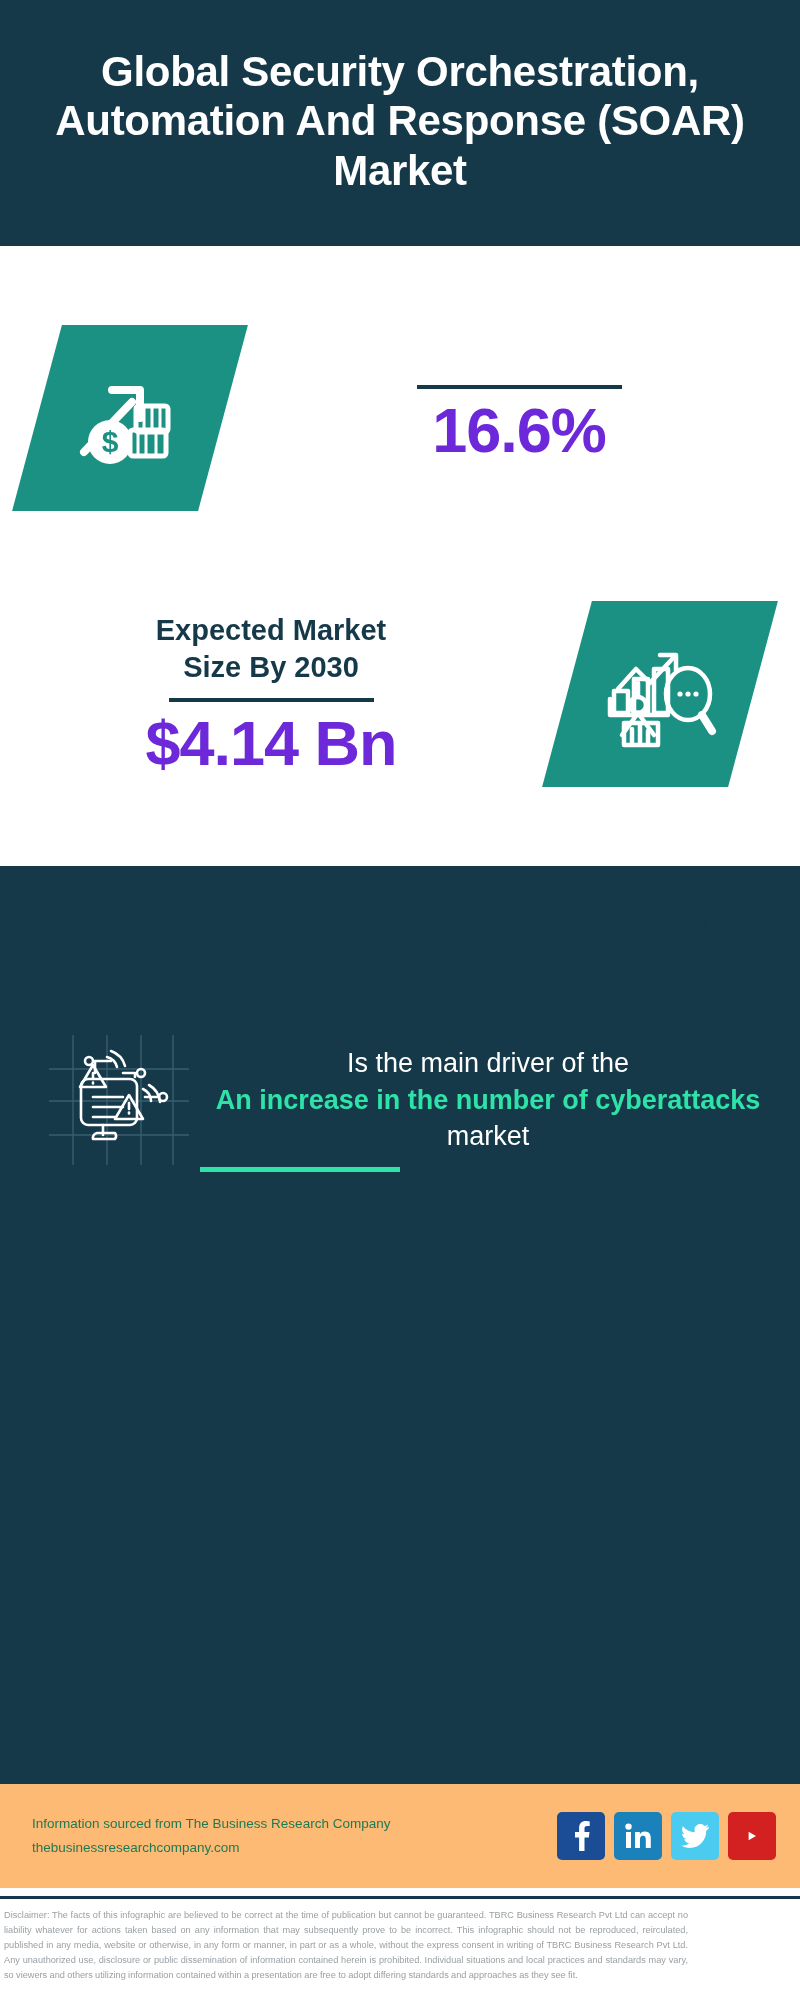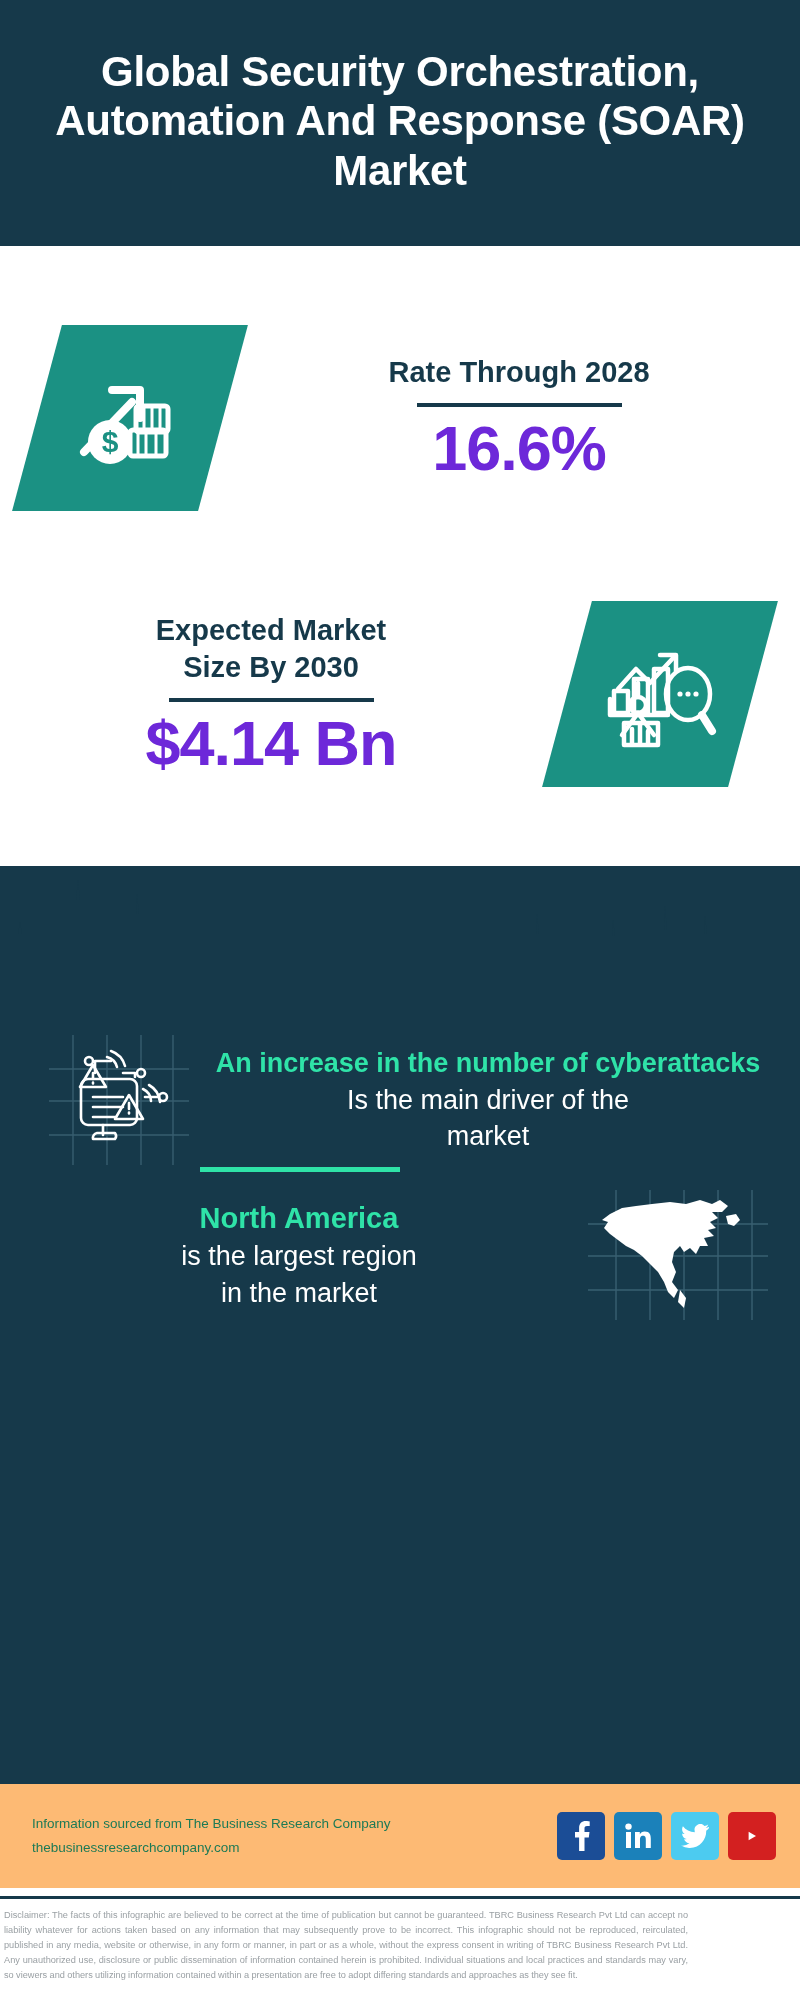--- a/index.html
+++ b/index.html
@@ -159,7 +159,6 @@
         </div>
       </div>
       <div class="stat-text">
-        <div class="stat-label">Rate Through 2028</div>
         <div class="stat-rule"></div>
         <div class="stat-value">16.6%</div>
       </div>

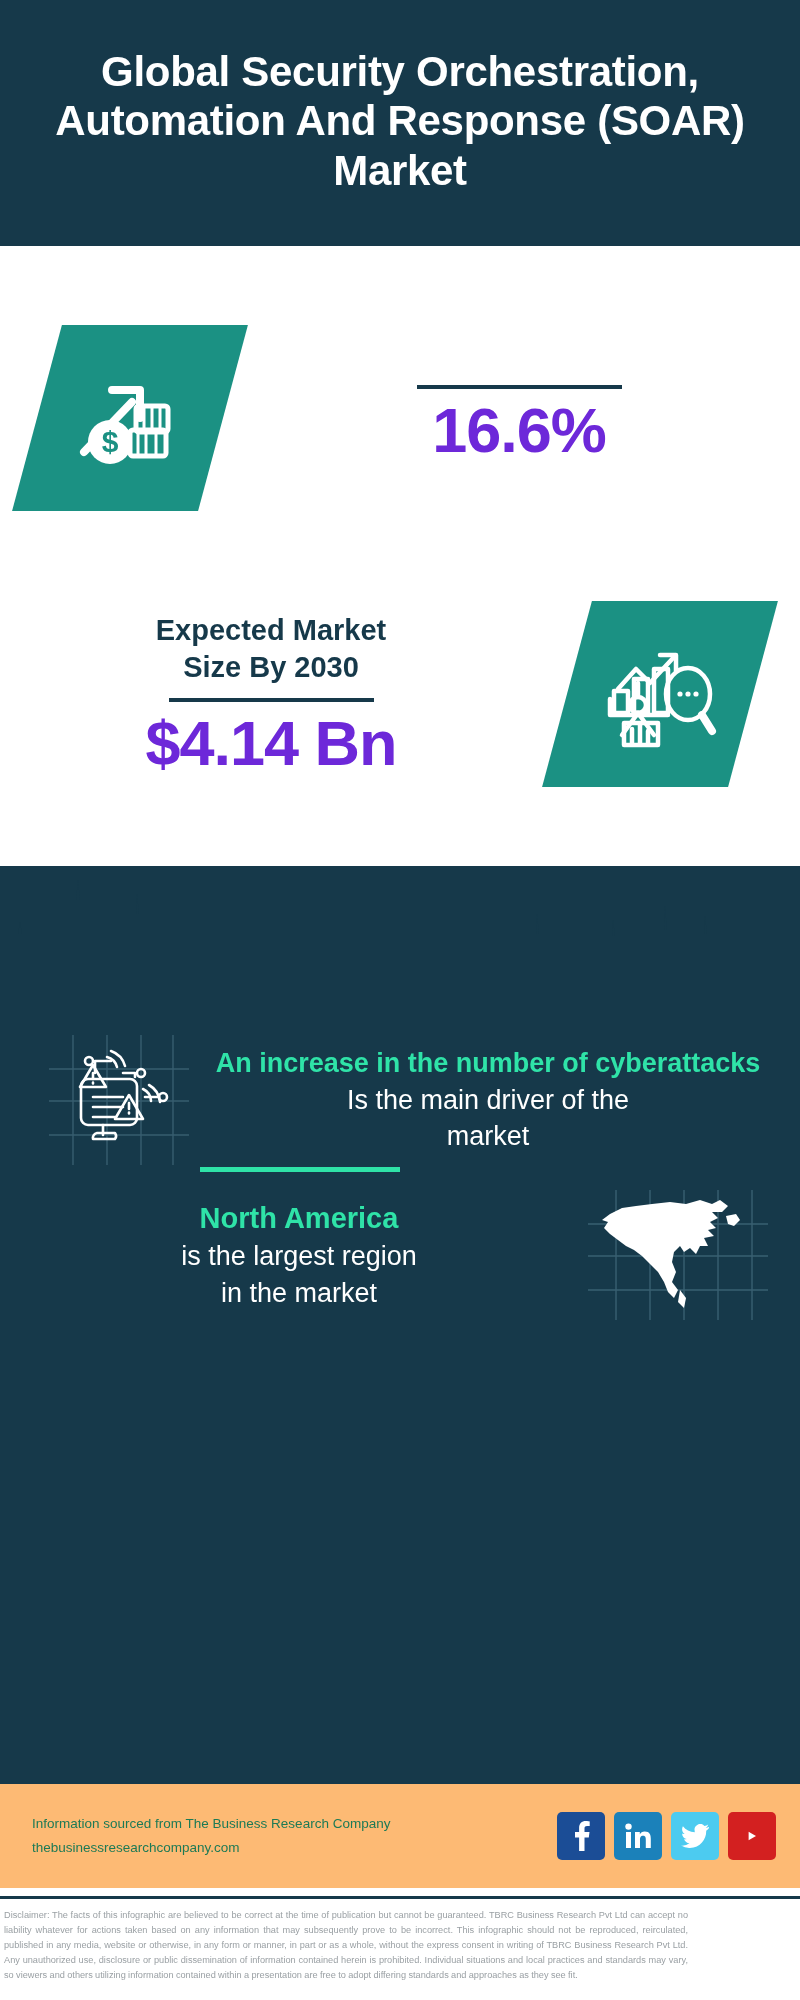--- a/index.html
+++ b/index.html
@@ -239,8 +239,8 @@
       </svg>
     </div>
     <div class="driver-text">
+      <div class="line hl-white">Is the main driver of the</div>
       <div class="line hl-green">An increase in the number of cyberattacks</div>
-      <div class="line hl-white">Is the main driver of the</div>
       <div class="line hl-white">market</div>
     </div>
   </div>

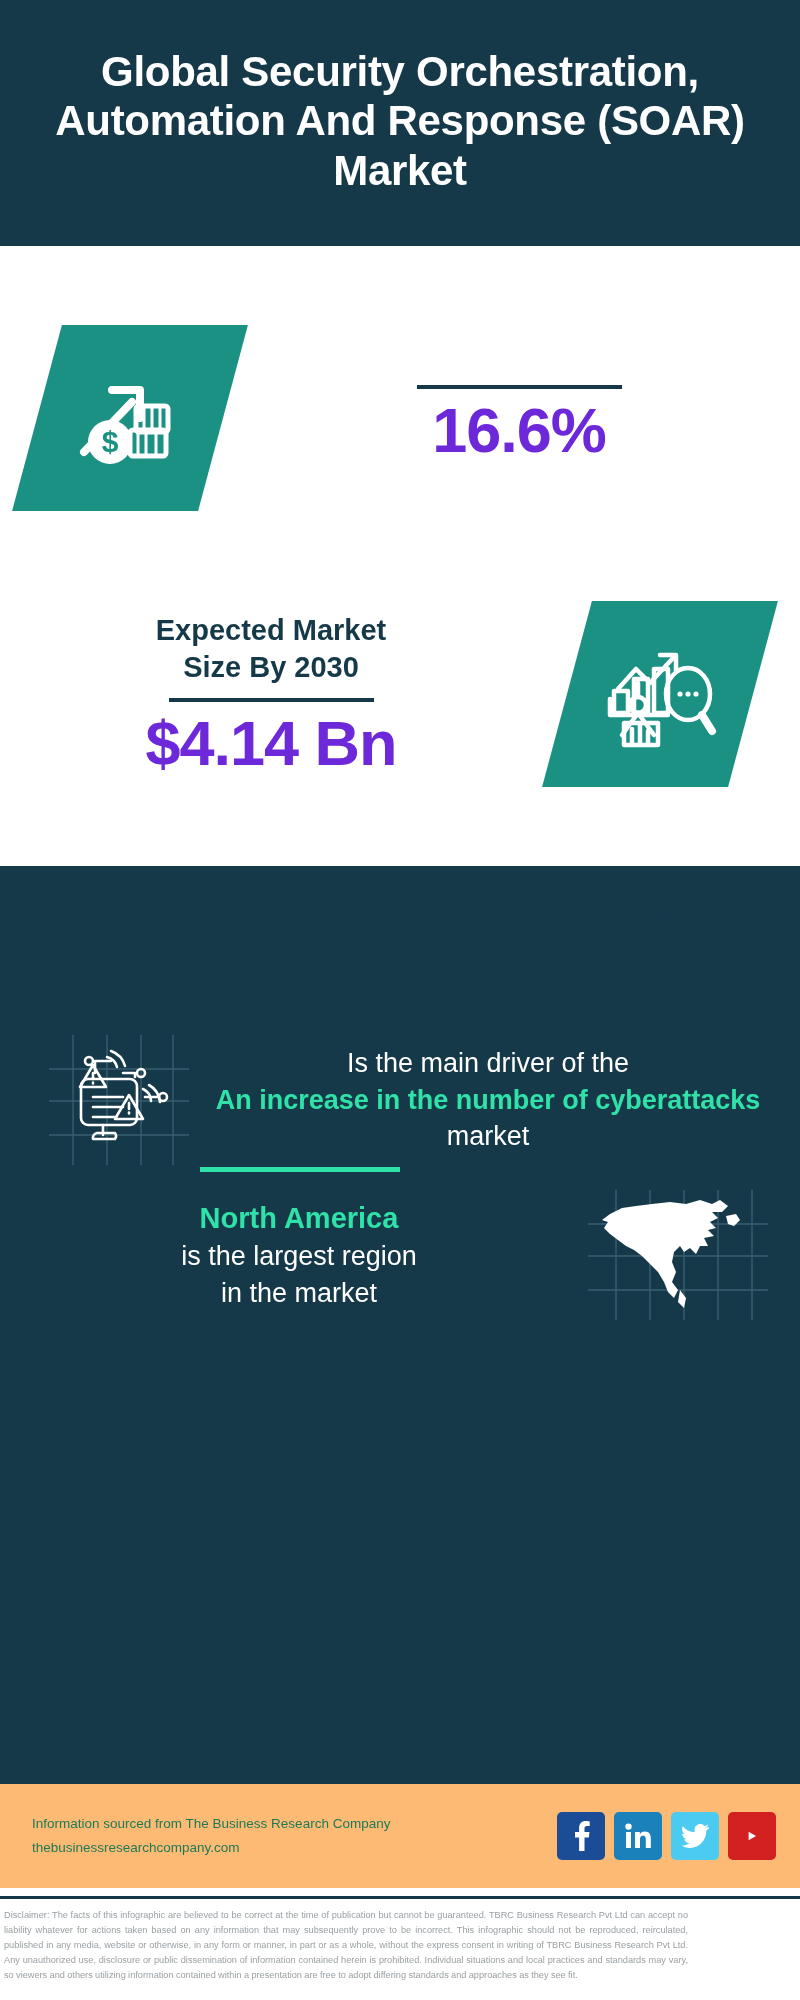--- a/index.html
+++ b/index.html
@@ -247,23 +247,6 @@
 
   <div class="mid-rule"></div>
 
-  <div class="region-block">
-    <div class="region-text">
-      <div class="line region-name hl-green">North America</div>
-      <div class="line hl-white">is the largest region</div>
-      <div class="line hl-white">in the market</div>
-    </div>
-    <div class="region-map">
-      <svg width="180" height="130" viewBox="0 0 180 130">
-        <g stroke="#3d6476" stroke-width="1.4" opacity="0.9">
-          <path d="M0 34 H180 M0 66 H180 M0 100 H180 M28 0 V130 M62 0 V130 M96 0 V130 M130 0 V130 M164 0 V130"></path>
-        </g>
-        <path fill="#ffffff" d="M22 24 L34 18 L48 16 L64 14 L82 12 L98 14 L112 10 L124 14 L132 10 L140 16 L134 22 L124 22 L130 28 L122 32 L128 38 L120 40 L126 46 L116 48 L120 56 L112 56 L108 64 L102 58 L96 62 L92 56 L86 62 L84 72 L88 82 L84 92 L90 100 L86 108 L80 102 L76 92 L70 82 L62 74 L54 66 L46 60 L38 56 L30 50 L22 44 L16 38 L20 32 L14 30 Z"></path>
-        <path fill="#ffffff" d="M138 26 L148 24 L152 30 L146 36 L140 34 Z"></path>
-        <path fill="#ffffff" d="M92 100 L98 108 L96 118 L90 112 Z"></path>
-      </svg>
-    </div>
-  </div>
 
   <div class="source-bar">
     <div class="source-text">

